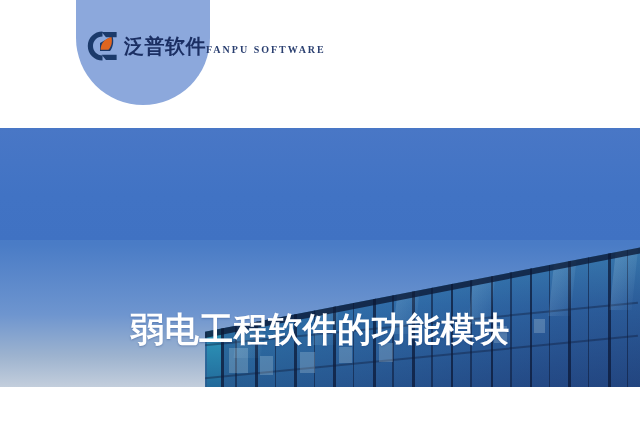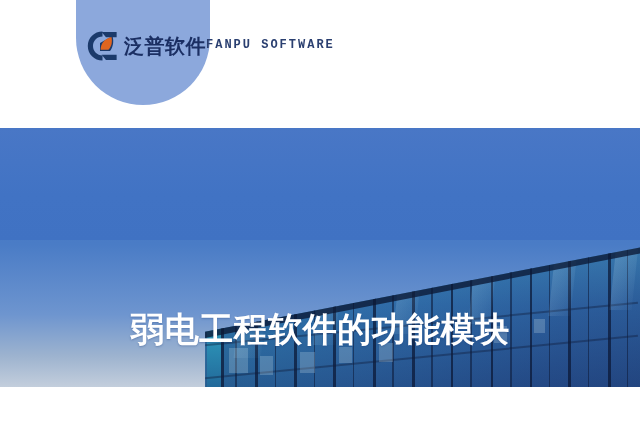--- a/index.html
+++ b/index.html
@@ -75,13 +75,13 @@
     white-space: nowrap;
   }
   .logo-en {
-    font-family: Liberation Mono, monospace;
-    font-size: 12px;
+    font-family: Liberation Serif, serif;
+    font-size: 10px;
     font-weight: 700;
     color: #2a3f70;
     letter-spacing: 2.0px;
     white-space: nowrap;
-    margin-top: 3px;
+    margin-top: 9px;
   }
 
   

